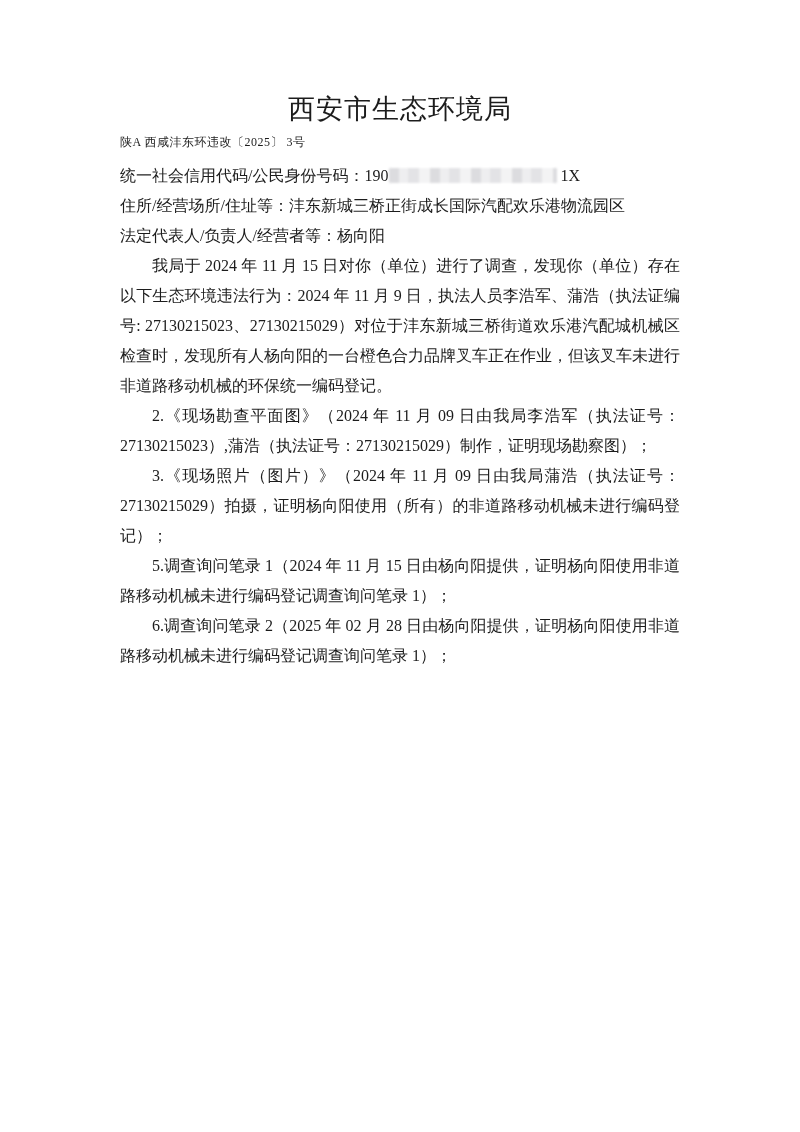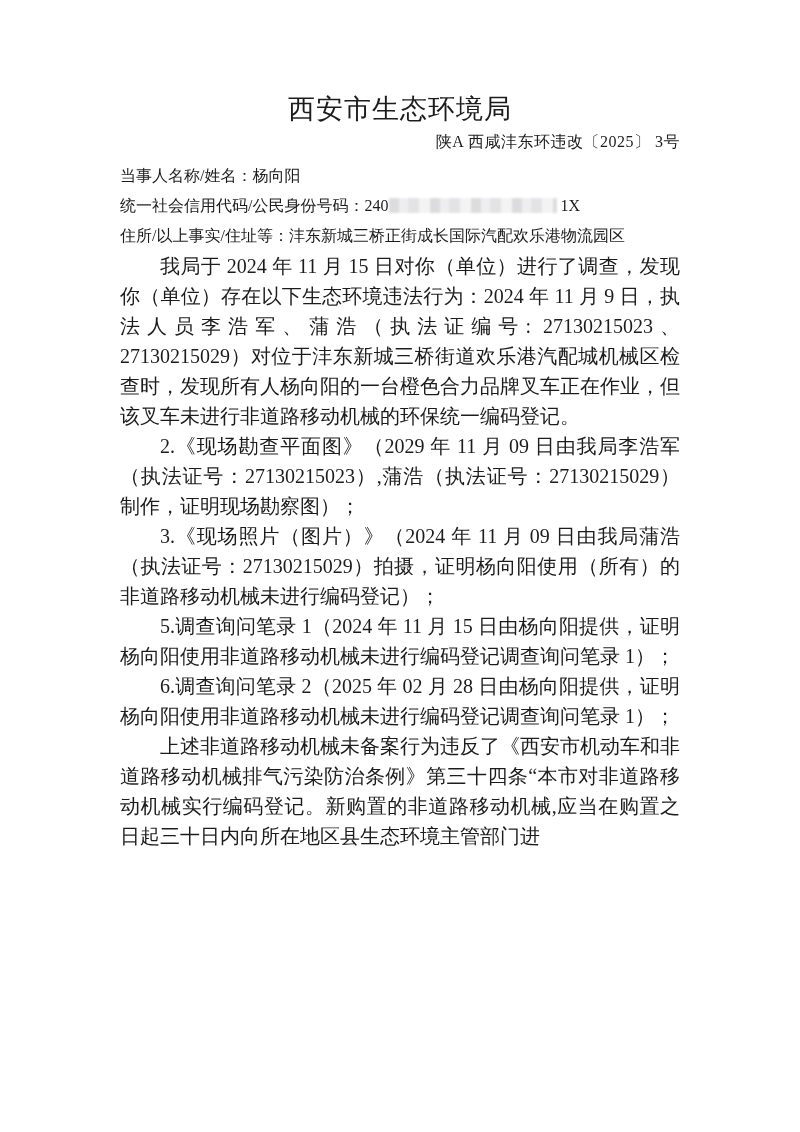--- a/index.html
+++ b/index.html
@@ -31,8 +31,8 @@
   }
   .doc-number {
     margin: 2px 0 6px 0;
-    text-align: right;
-    font-size: 16px;
+    text-align: left;
+    font-size: 12px;
     line-height: 26px;
     letter-spacing: 0.5px;
   }

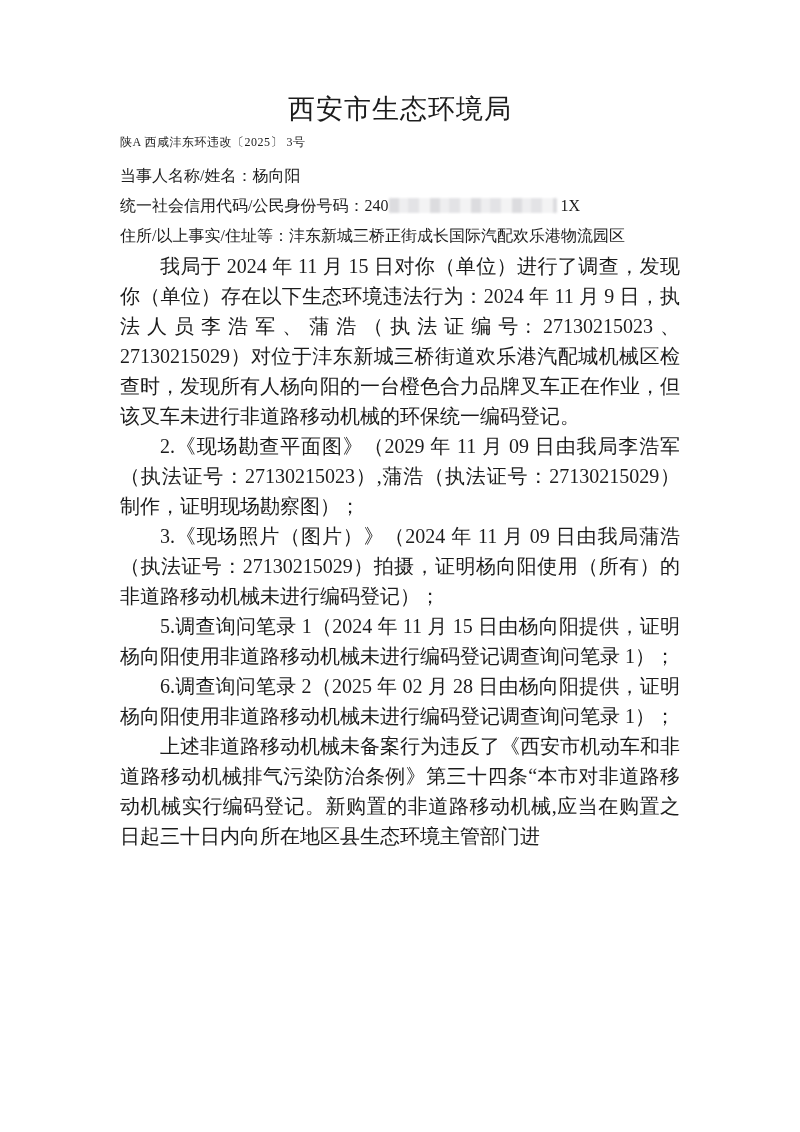--- a/index.html
+++ b/index.html
@@ -77,7 +77,6 @@
   <div class="doc-number">陕A 西咸沣东环违改〔2025〕 3号</div>
 
   <div>
-    <p class="info-line"><span>当事人名称/姓名：</span><span>杨向阳</span></p>
 
     <p class="info-line"><span>统一社会信用代码/公民身份号码：</span><span>240</span><span class="redaction"></span><span>1X</span></p>
 

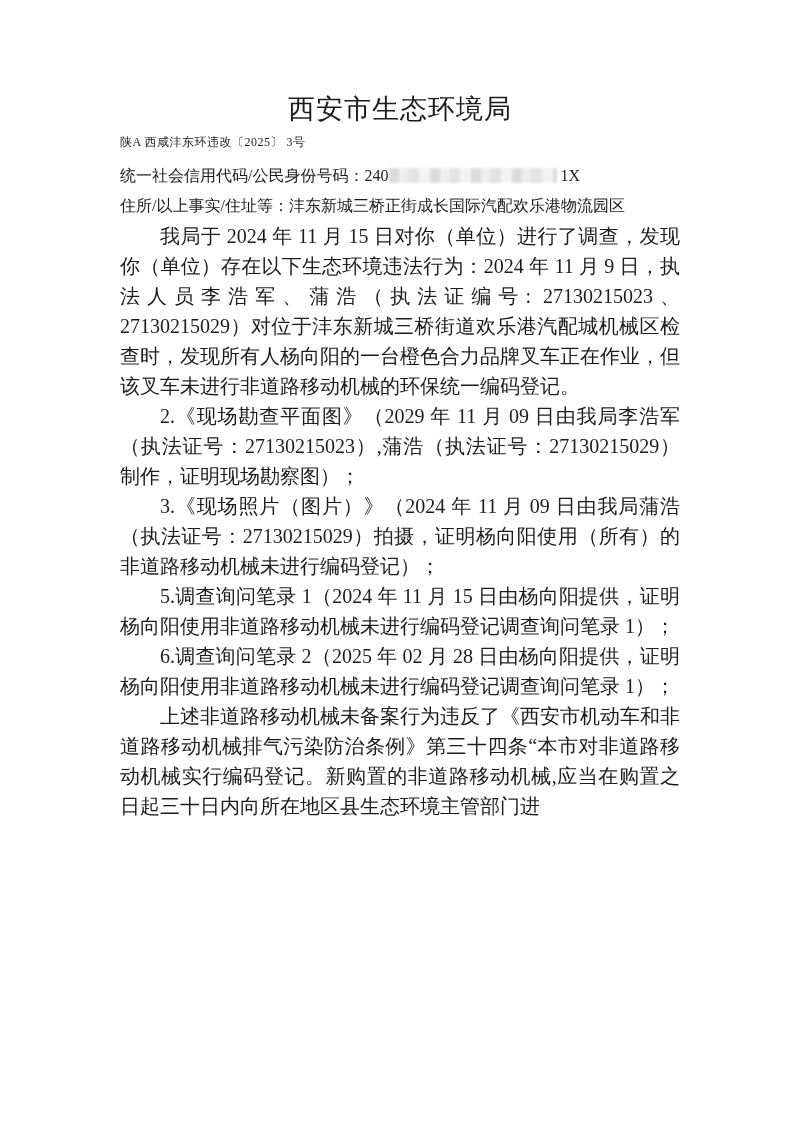--- a/index.html
+++ b/index.html
@@ -78,7 +78,7 @@
 
   <div>
 
-    <p class="info-line"><span>统一社会信用代码/公民身份号码：</span><span>240</span><span class="redaction"></span><span>1X</span></p>
+    <p class="info-line"><span>统一社会信用代码/公民身份号码：</span><span>190</span><span class="redaction"></span><span>1X</span></p>
 
     <p class="info-line"><span>住所/以上事实/住址等：</span><span>沣东新城三桥正街成长国际汽配欢乐港物流园区</span></p>
 

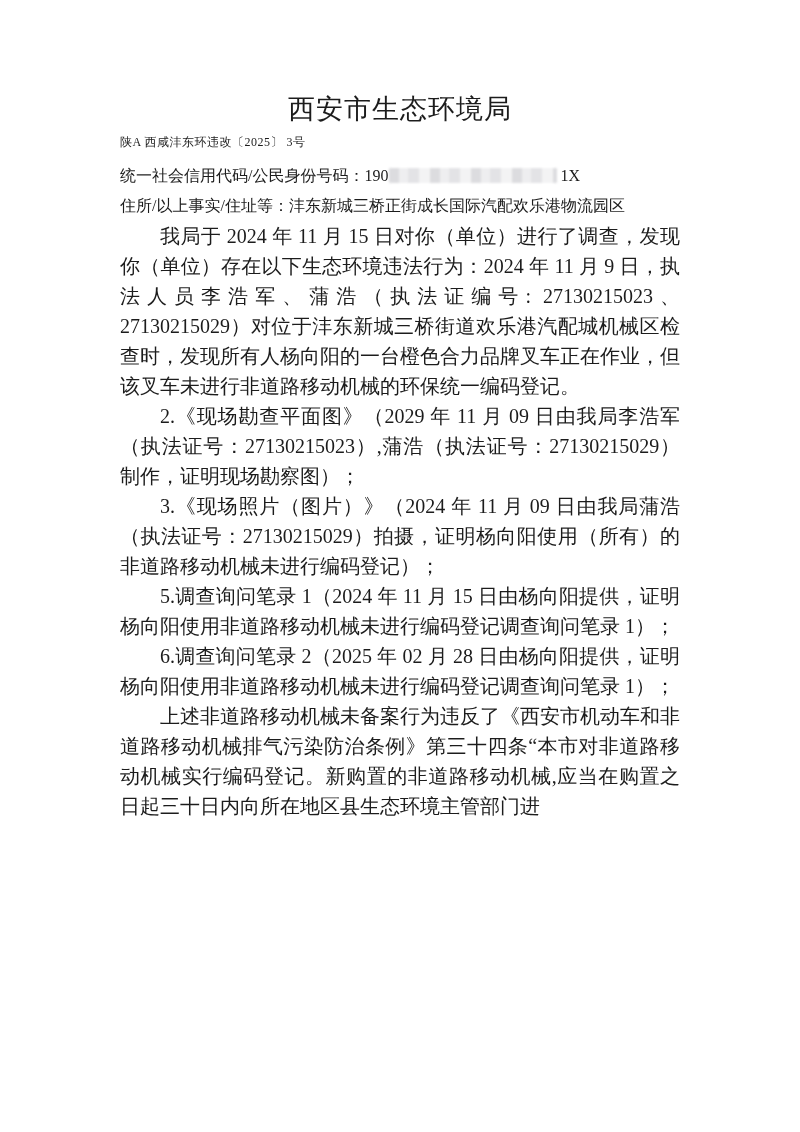--- a/index.html
+++ b/index.html
@@ -80,7 +80,7 @@
 
     <p class="info-line"><span>统一社会信用代码/公民身份号码：</span><span>190</span><span class="redaction"></span><span>1X</span></p>
 
-    <p class="info-line"><span>住所/以上事实/住址等：</span><span>沣东新城三桥正街成长国际汽配欢乐港物流园区</span></p>
+    <p class="info-line"><span>住所/经营场所/住址等：</span><span>沣东新城三桥正街成长国际汽配欢乐港物流园区</span></p>
 
   </div>
 

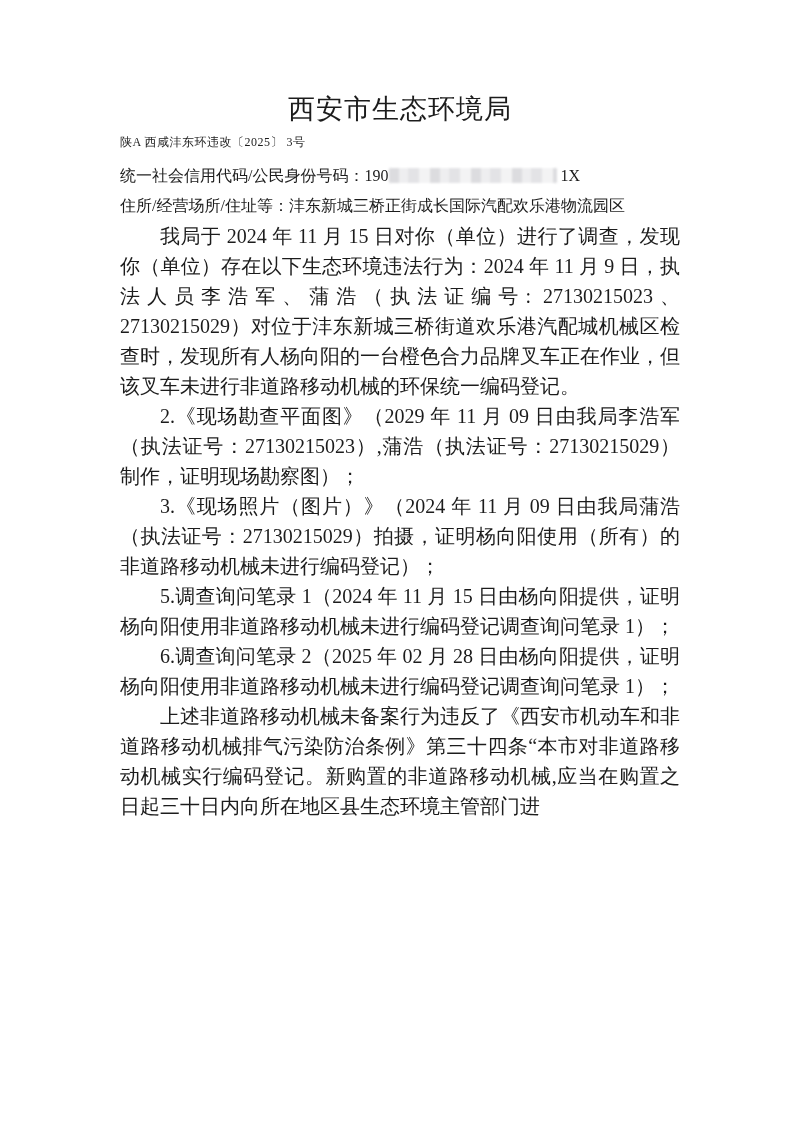--- a/index.html
+++ b/index.html
@@ -82,6 +82,7 @@
 
     <p class="info-line"><span>住所/经营场所/住址等：</span><span>沣东新城三桥正街成长国际汽配欢乐港物流园区</span></p>
 
+    <p class="info-line"><span>法定代表人/负责人/经营者等：</span><span>杨向阳</span></p>
   </div>
 
   <div class="doc-body">

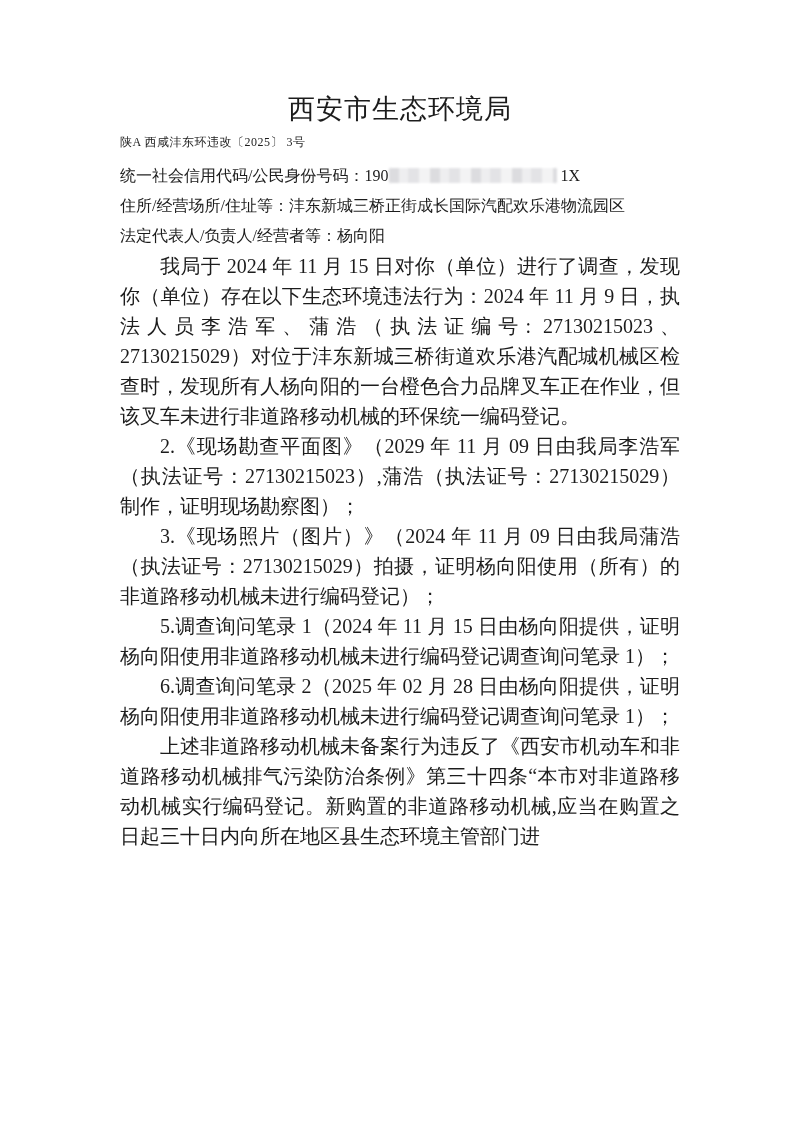--- a/index.html
+++ b/index.html
@@ -44,7 +44,7 @@
   }
   .doc-body p {
     margin: 0;
-    font-size: 20px;
+    font-size: 16px;
     line-height: 30px;
     text-align: justify;
     text-indent: 2em;

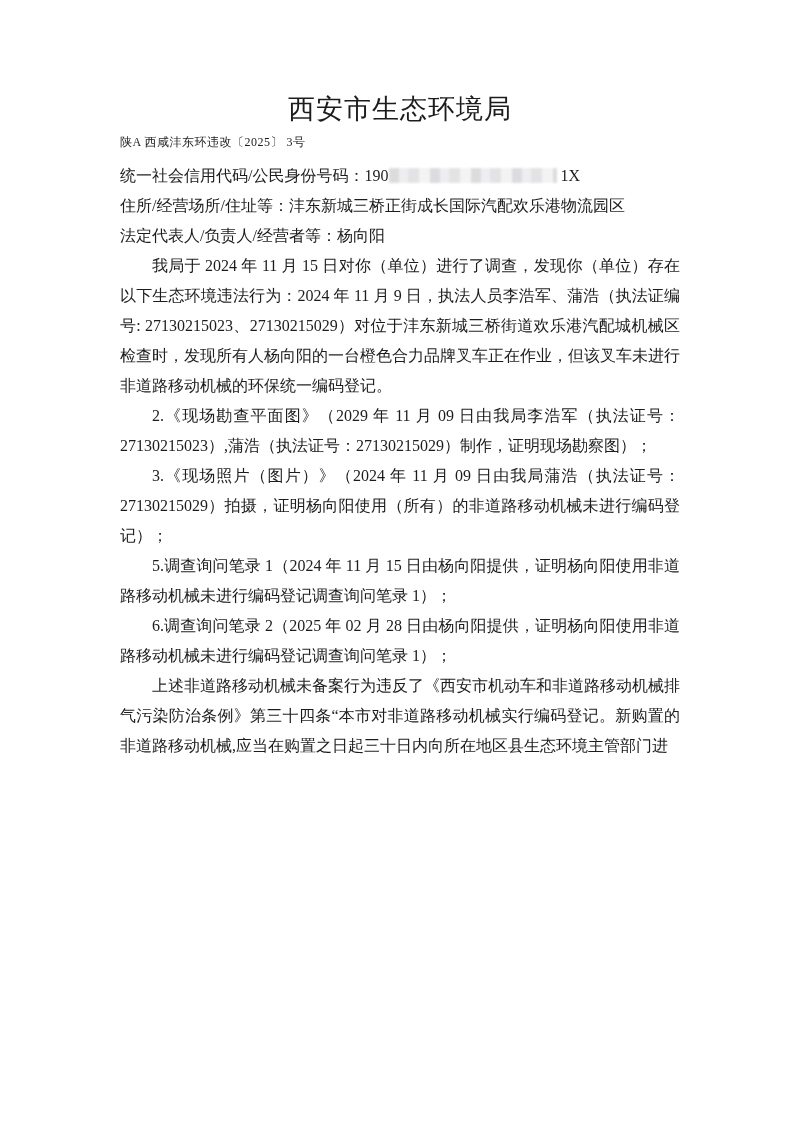--- a/index.html
+++ b/index.html
@@ -87,7 +87,7 @@
 
   <div class="doc-body">
       <p>我局于 2024 年 11 月 15 日对你（单位）进行了调查，发现你（单位）存在以下生态环境违法行为：2024 年 11 月 9 日，执法人员李浩军、蒲浩（执法证编号: 27130215023、27130215029）对位于沣东新城三桥街道欢乐港汽配城机械区检查时，发现所有人杨向阳的一台橙色合力品牌叉车正在作业，但该叉车未进行非道路移动机械的环保统一编码登记。</p>
-      <p>2.《现场勘查平面图》（2029 年 11 月 09 日由我局李浩军（执法证号：27130215023）,蒲浩（执法证号：27130215029）制作，证明现场勘察图）；</p>
+      <p>2.《现场勘查平面图》（2024 年 11 月 09 日由我局李浩军（执法证号：27130215023）,蒲浩（执法证号：27130215029）制作，证明现场勘察图）；</p>
       <p>3.《现场照片（图片）》（2024 年 11 月 09 日由我局蒲浩（执法证号：27130215029）拍摄，证明杨向阳使用（所有）的非道路移动机械未进行编码登记）；</p>
       <p>5.调查询问笔录 1（2024 年 11 月 15 日由杨向阳提供，证明杨向阳使用非道路移动机械未进行编码登记调查询问笔录 1）；</p>
       <p>6.调查询问笔录 2（2025 年 02 月 28 日由杨向阳提供，证明杨向阳使用非道路移动机械未进行编码登记调查询问笔录 1）；</p>

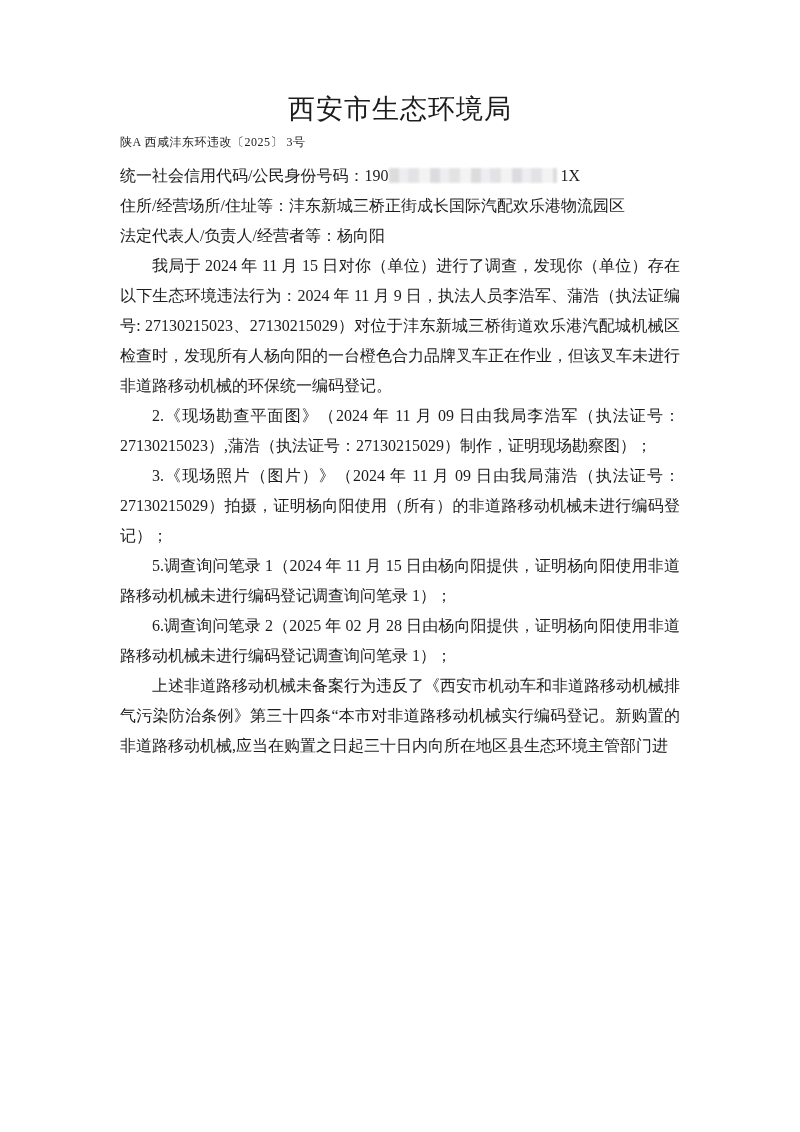--- a/index.html
+++ b/index.html
@@ -91,7 +91,6 @@
       <p>3.《现场照片（图片）》（2024 年 11 月 09 日由我局蒲浩（执法证号：27130215029）拍摄，证明杨向阳使用（所有）的非道路移动机械未进行编码登记）；</p>
       <p>5.调查询问笔录 1（2024 年 11 月 15 日由杨向阳提供，证明杨向阳使用非道路移动机械未进行编码登记调查询问笔录 1）；</p>
       <p>6.调查询问笔录 2（2025 年 02 月 28 日由杨向阳提供，证明杨向阳使用非道路移动机械未进行编码登记调查询问笔录 1）；</p>
-      <p>上述非道路移动机械未备案行为违反了《西安市机动车和非道路移动机械排气污染防治条例》第三十四条“本市对非道路移动机械实行编码登记。新购置的非道路移动机械,应当在购置之日起三十日内向所在地区县生态环境主管部门进</p>
     </div>
 
 </div>

